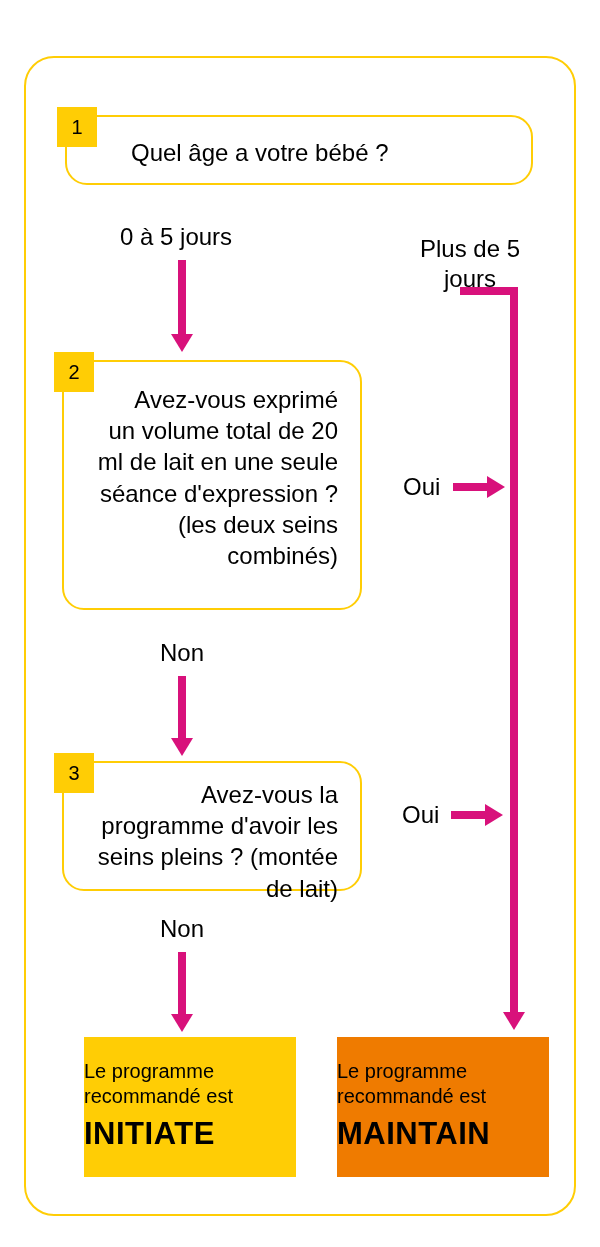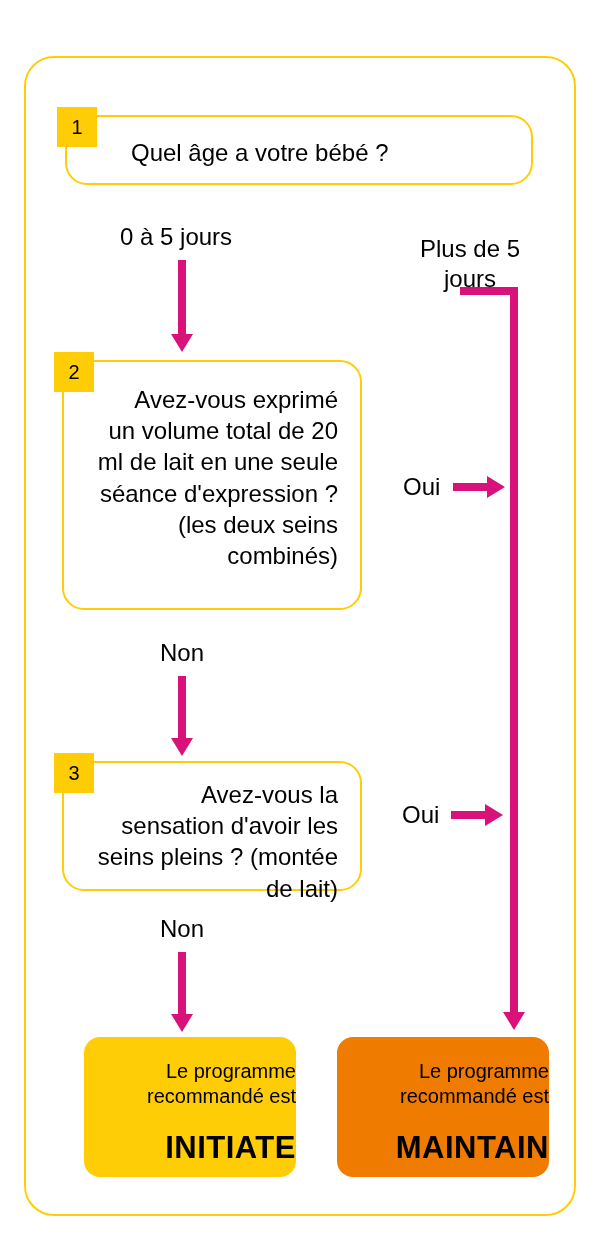--- a/index.html
+++ b/index.html
@@ -135,7 +135,7 @@
 
   <div class="qbox" id="q3">
     <div class="badge">3</div>
-    <span class="qtext">Avez-vous la sensation d'avoir les seins pleins ? (montée de lait)</span>
+    <span class="qtext">Avez-vous la programme d'avoir les seins pleins ? (montée de lait)</span>
   </div>
 
   <div class="plain-label" id="lbl-non2">Non</div>

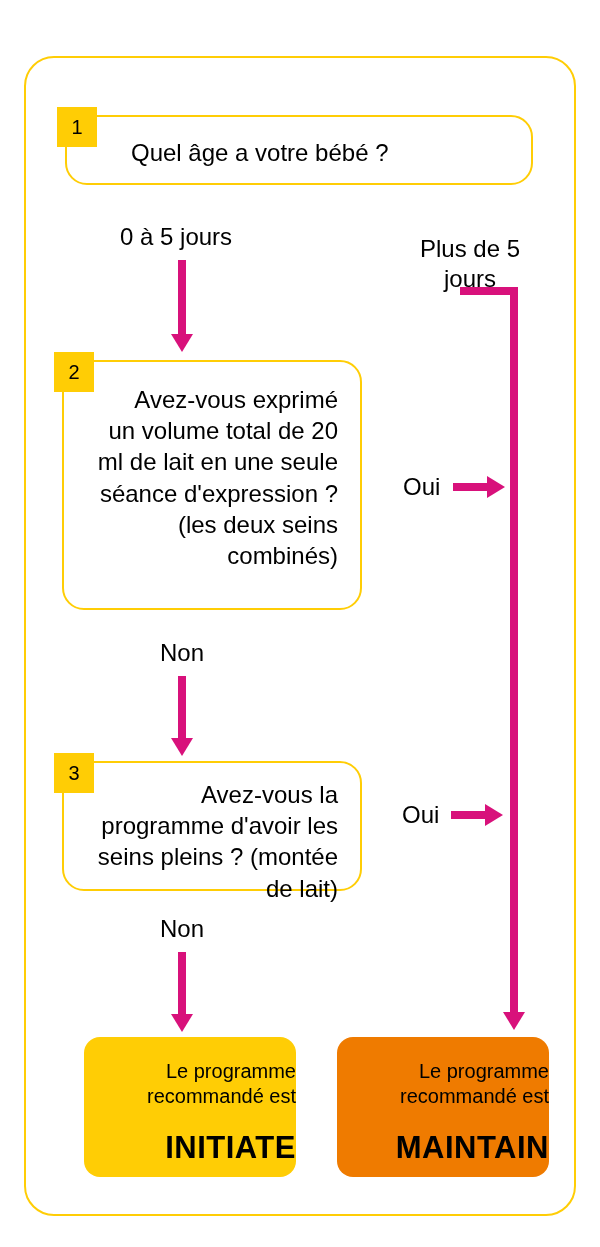--- a/index.html
+++ b/index.html
@@ -83,8 +83,8 @@
     position: absolute;
     width: 212px;
     height: 140px;
-    border-radius: 16px;
-    text-align: right;
+    border-radius: 0;
+    text-align: left;
     box-sizing: border-box;
     padding-top: 22px;
     font-size: 20px;

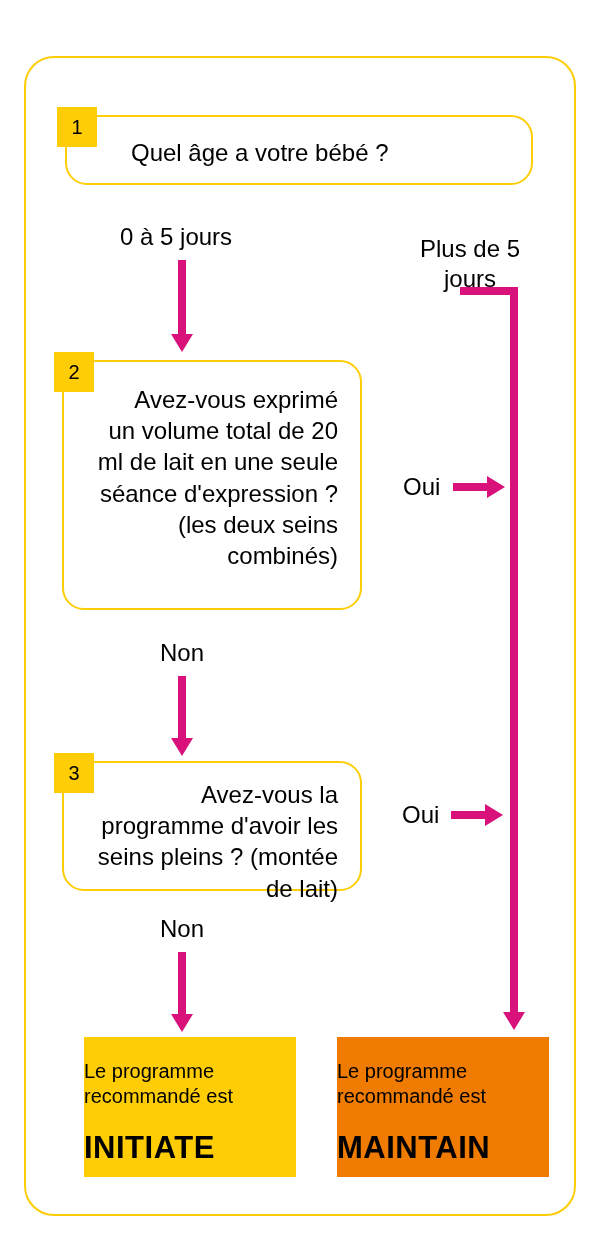--- a/index.html
+++ b/index.html
@@ -94,7 +94,7 @@
     display: block;
     font-weight: 800;
     font-size: 31px;
-    margin-top: 20px;
+    margin-top: 6px;
     letter-spacing: 0.5px;
   }
   #res-initiate {

